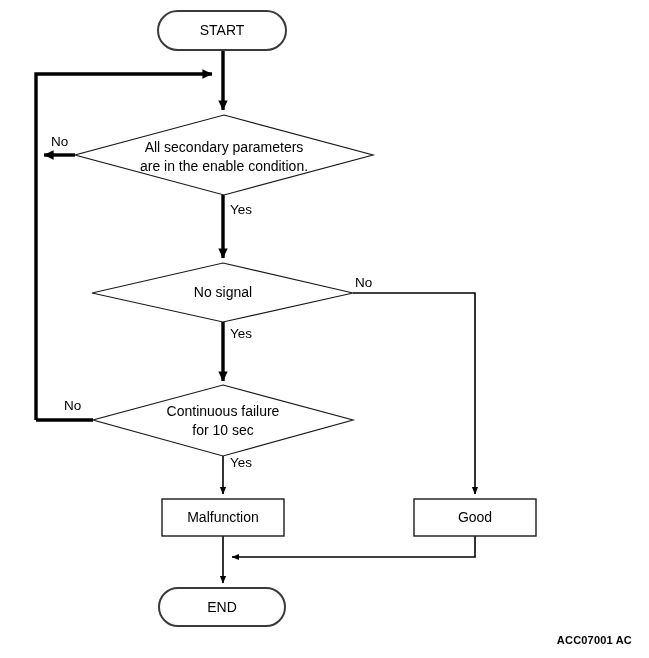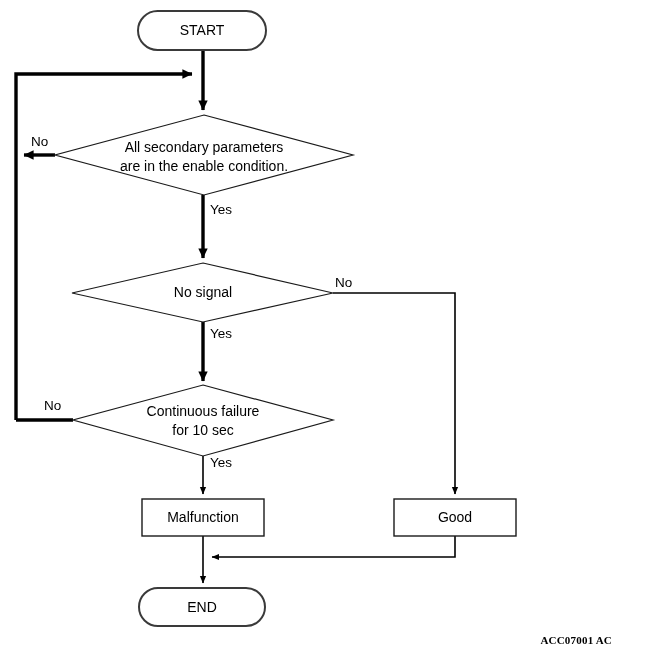--- a/index.html
+++ b/index.html
@@ -17,6 +17,7 @@
     position: relative;
     width: 624px;
     height: 658px;
+    padding-left: 20px;
   }
   svg#flowchart {
     display: block;

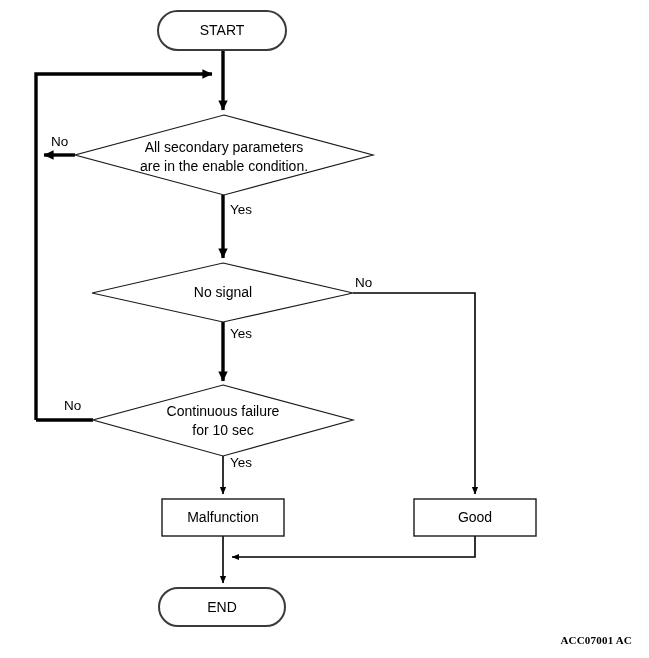--- a/index.html
+++ b/index.html
@@ -67,7 +67,7 @@
     position: absolute;
     right: 12px;
     bottom: 12px;
-    font-family: Liberation Serif, serif;
+    font-family: Liberation Sans, sans-serif;
     font-size: 11px;
     font-weight: bold;
     color: #000000;

